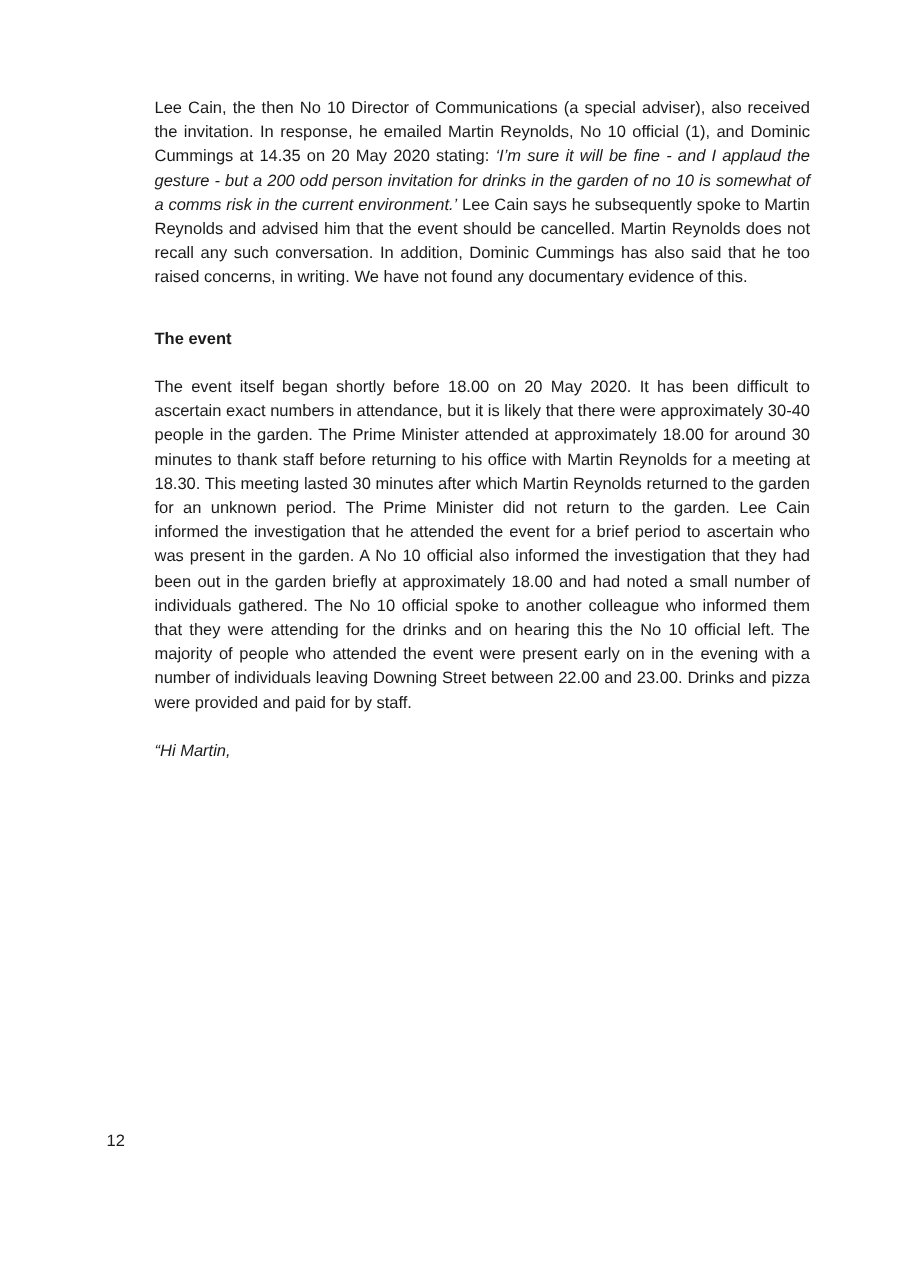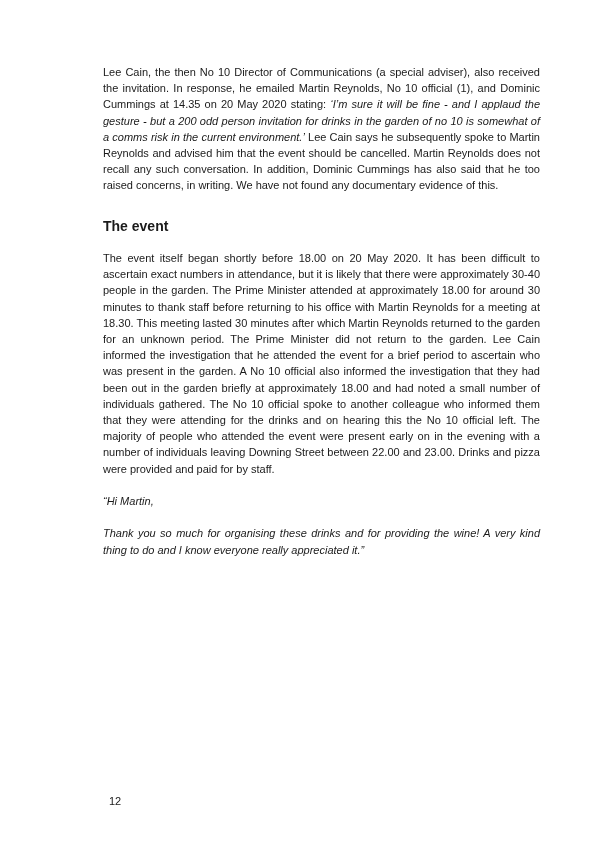--- a/index.html
+++ b/index.html
@@ -33,7 +33,7 @@
     margin: 0 0 16.2px 0;
   }
   .heading {
-    font-size: 14px;
+    font-size: 11px;
     font-weight: bold;
     margin: 24px 0 16.2px 0;
     text-align: left;

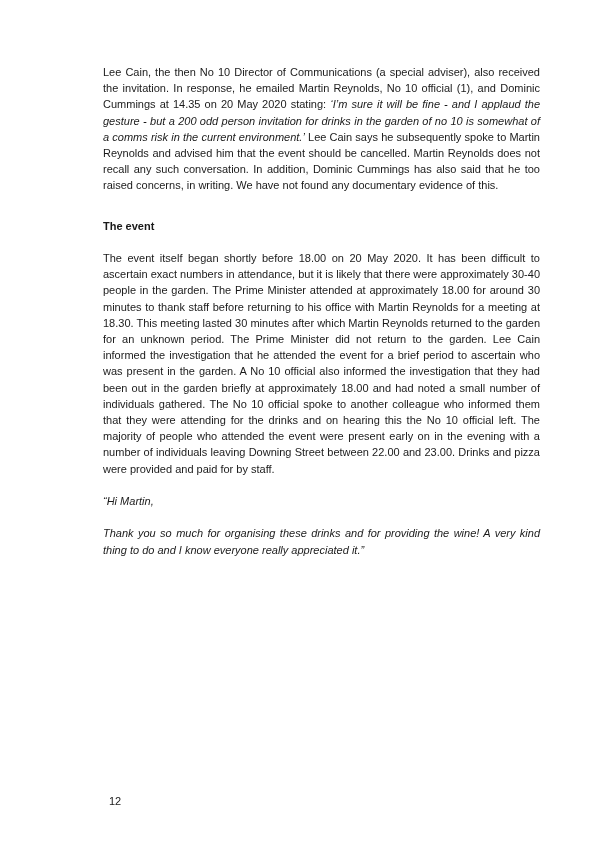--- a/index.html
+++ b/index.html
@@ -65,7 +65,6 @@
 
     <p class="para italic">“Hi Martin,</p>
 
-    <p class="para italic">Thank you so much for organising these drinks and for providing the wine! A very kind thing to do and I know everyone really appreciated it.”</p>
 
 
 

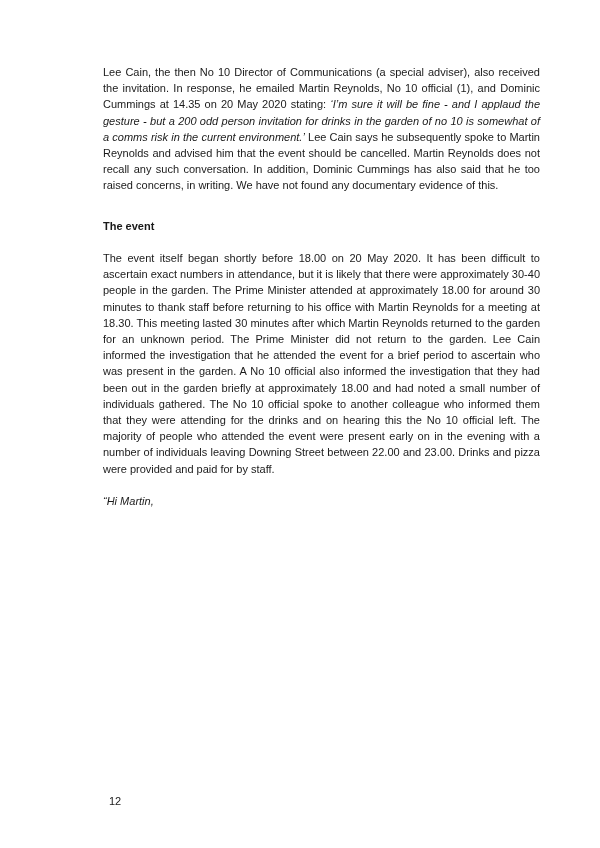--- a/index.html
+++ b/index.html
@@ -44,10 +44,9 @@
   .page-number {
     position: absolute;
     left: 71px;
-    top: 794px;
+    top: 754px;
     font-size: 11px;
     line-height: 14px;
-    margin-left: 38px;
   }
 </style>
 </head>

